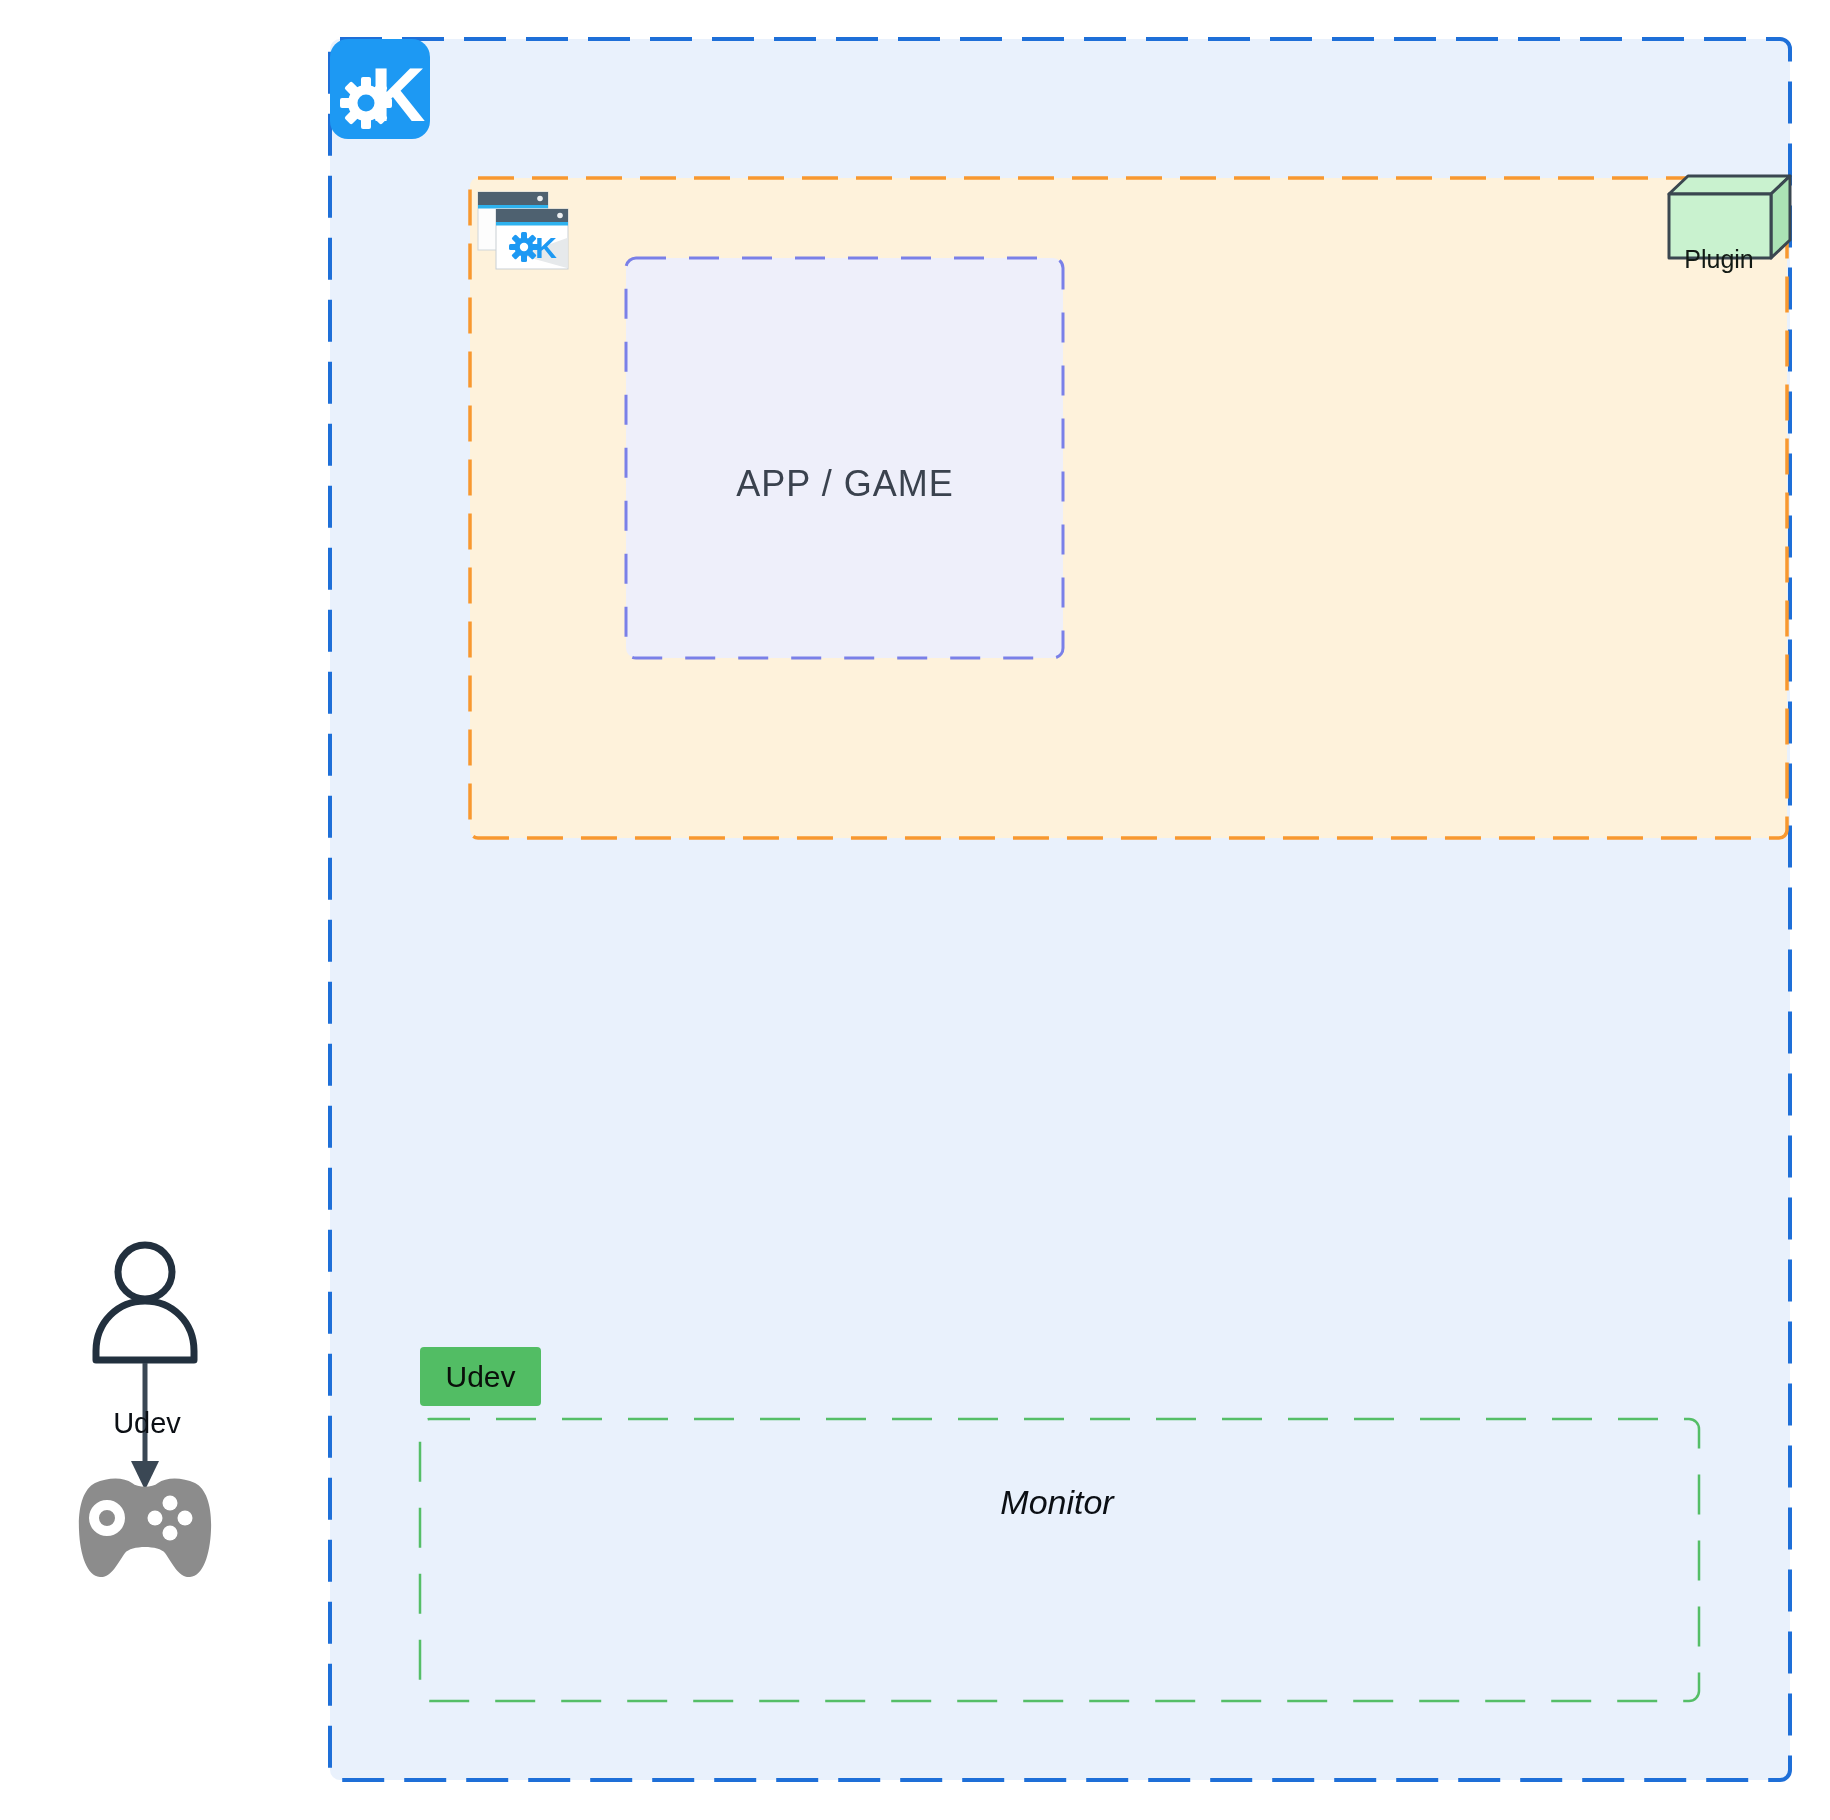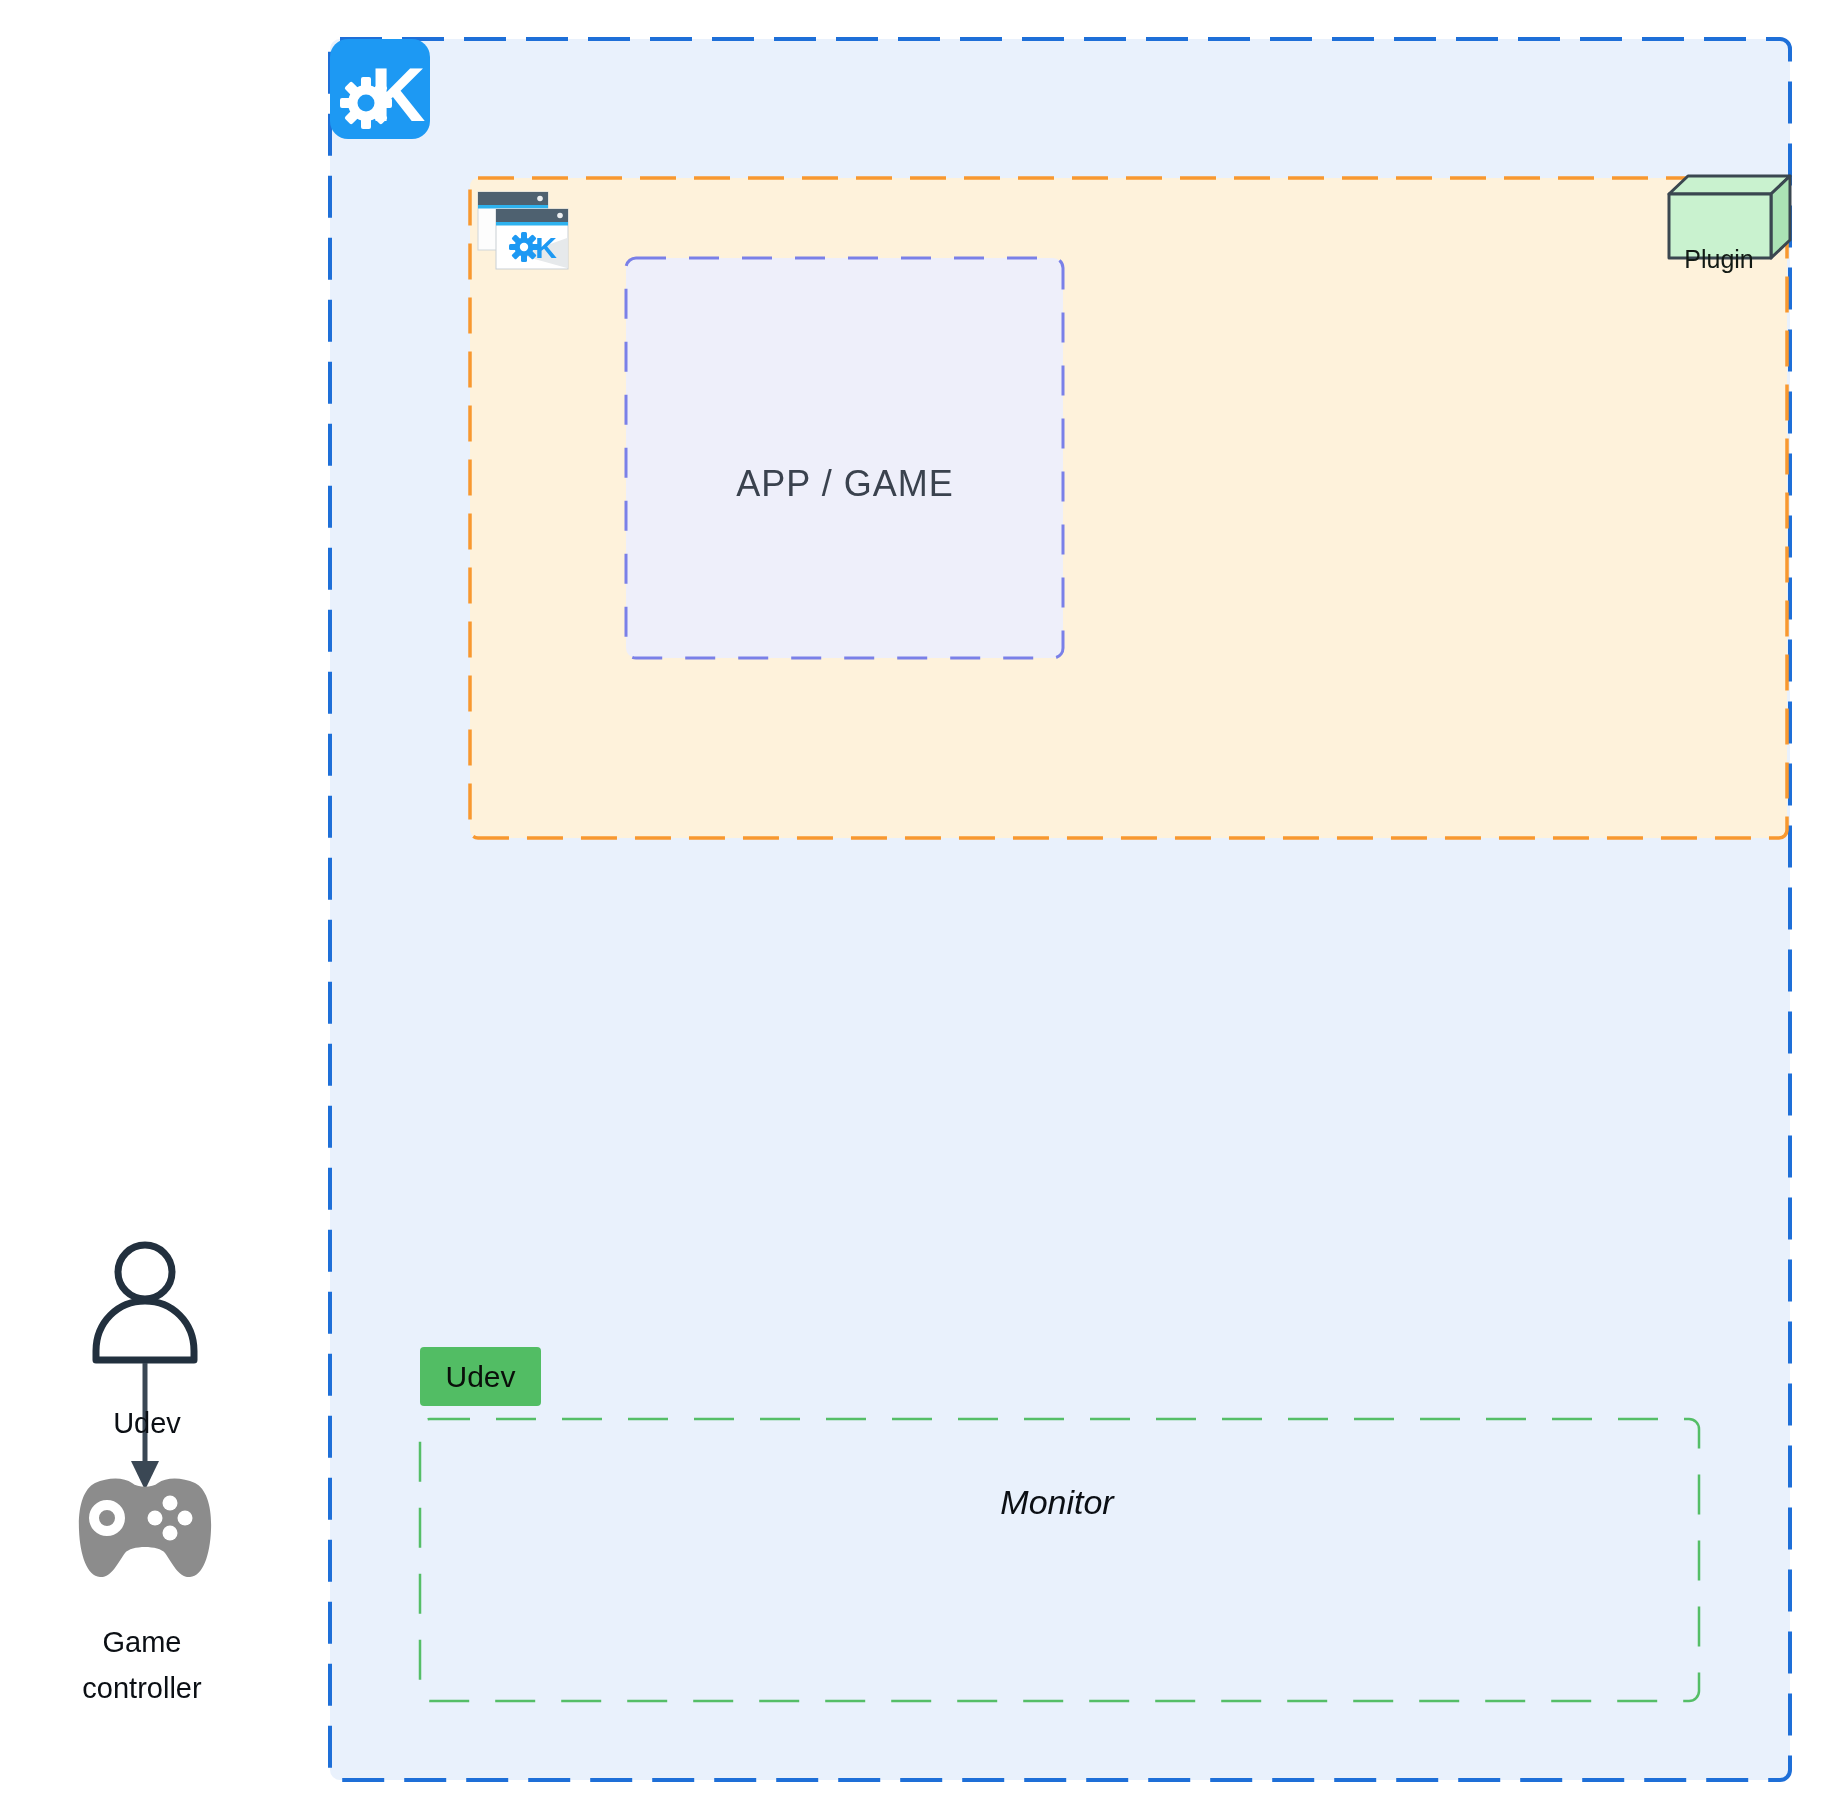--- a/index.html
+++ b/index.html
@@ -134,10 +134,6 @@
 
   <div class="label" id="user-label">Udev</div>
 
-  <div class="label" id="gc-label">
-    <div>Game</div>
-    <div>controller</div>
-  </div>
 
 </div>
 

